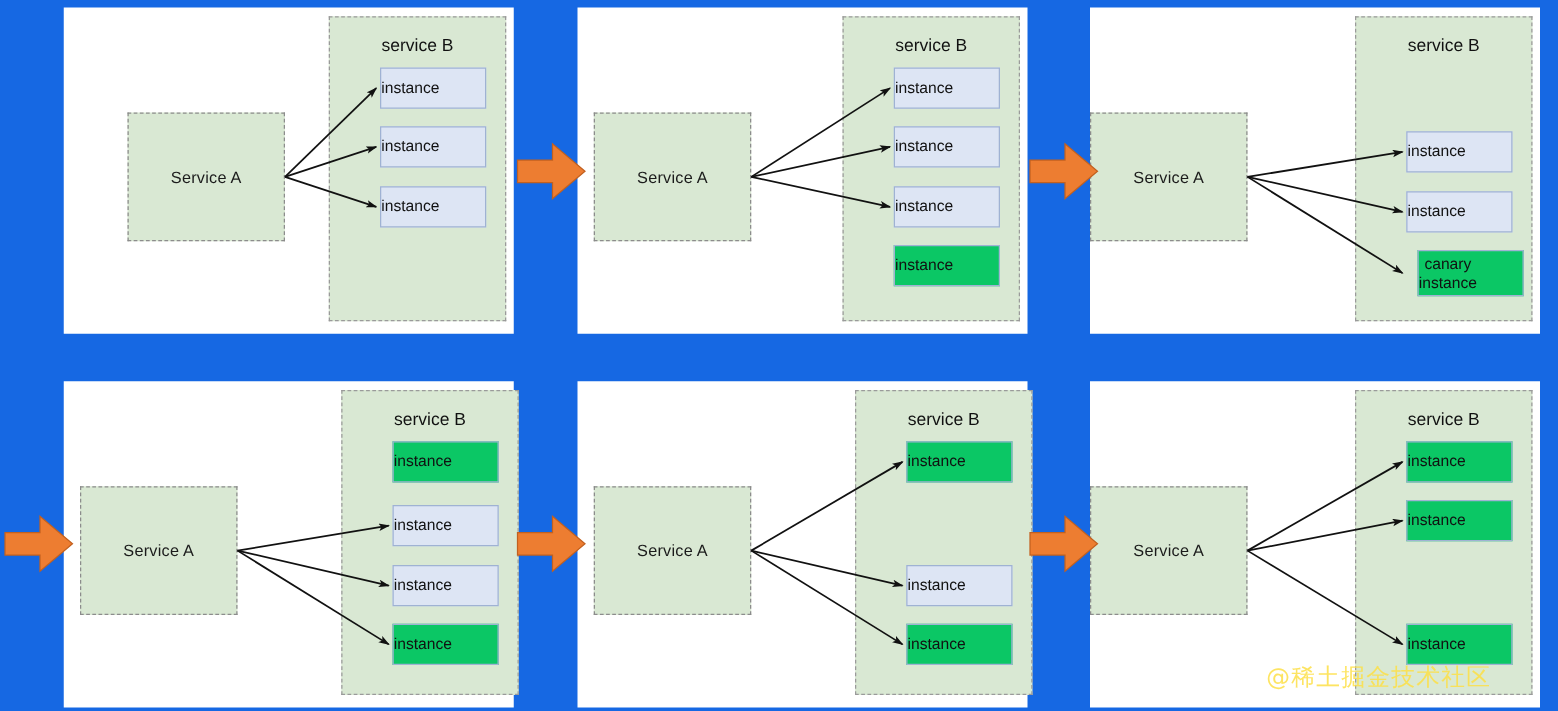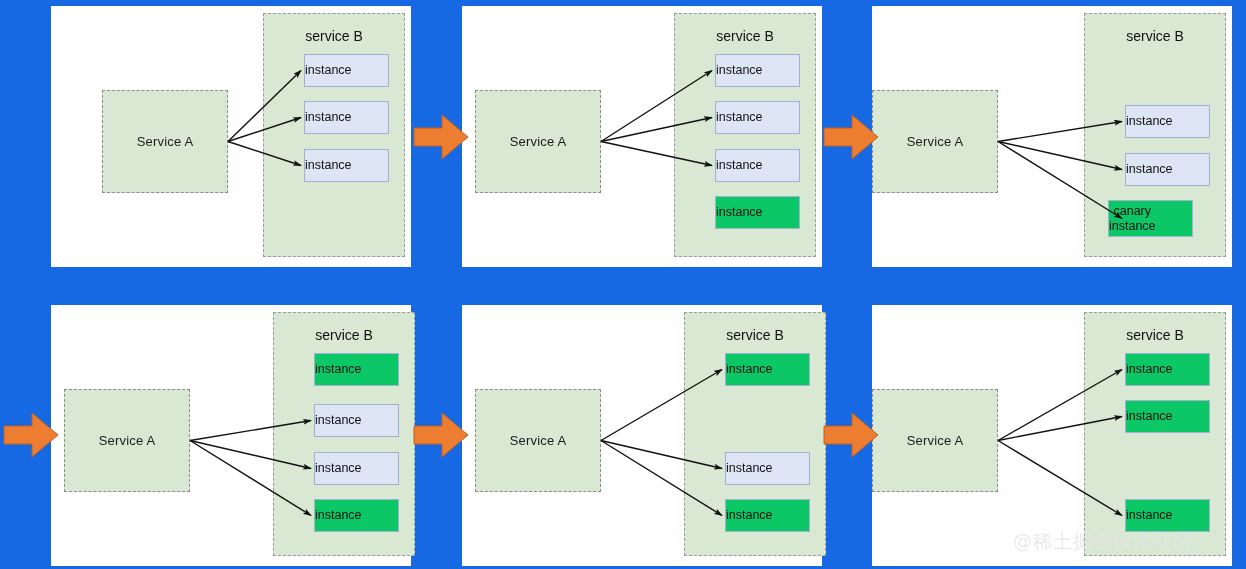--- a/index.html
+++ b/index.html
@@ -180,7 +180,7 @@
         <div class="inst blue" style="left: 253px; top: 147px; width: 85px; height: 33px;">
           <span>instance</span>
         </div>
-        <div class="inst green" style="left: 236px; top: 194px; width: 85px; height: 37px;">
+        <div class="inst green" style="left: 262px; top: 194px; width: 85px; height: 37px;">
           <div>
             <div>canary</div>
             <div>instance</div>

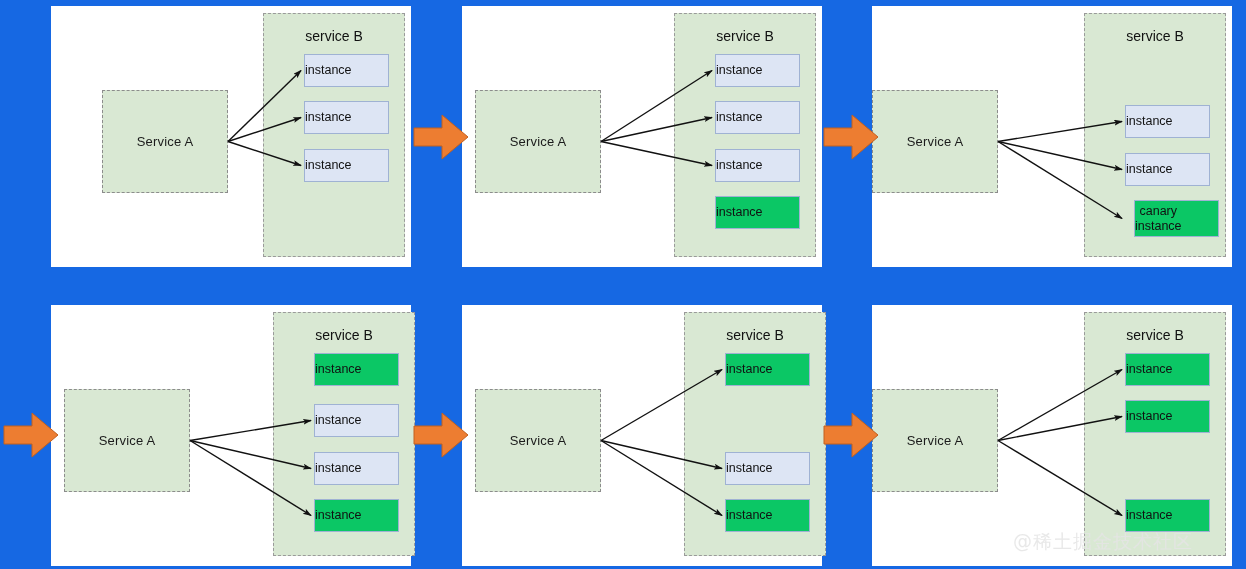--- a/index.html
+++ b/index.html
@@ -71,7 +71,7 @@
 
   .wm{
     position:absolute;
-    color:#e5e5e5;
+    color:#fde047;
     font-size:19px;
     letter-spacing:1px;
     opacity:.85;

